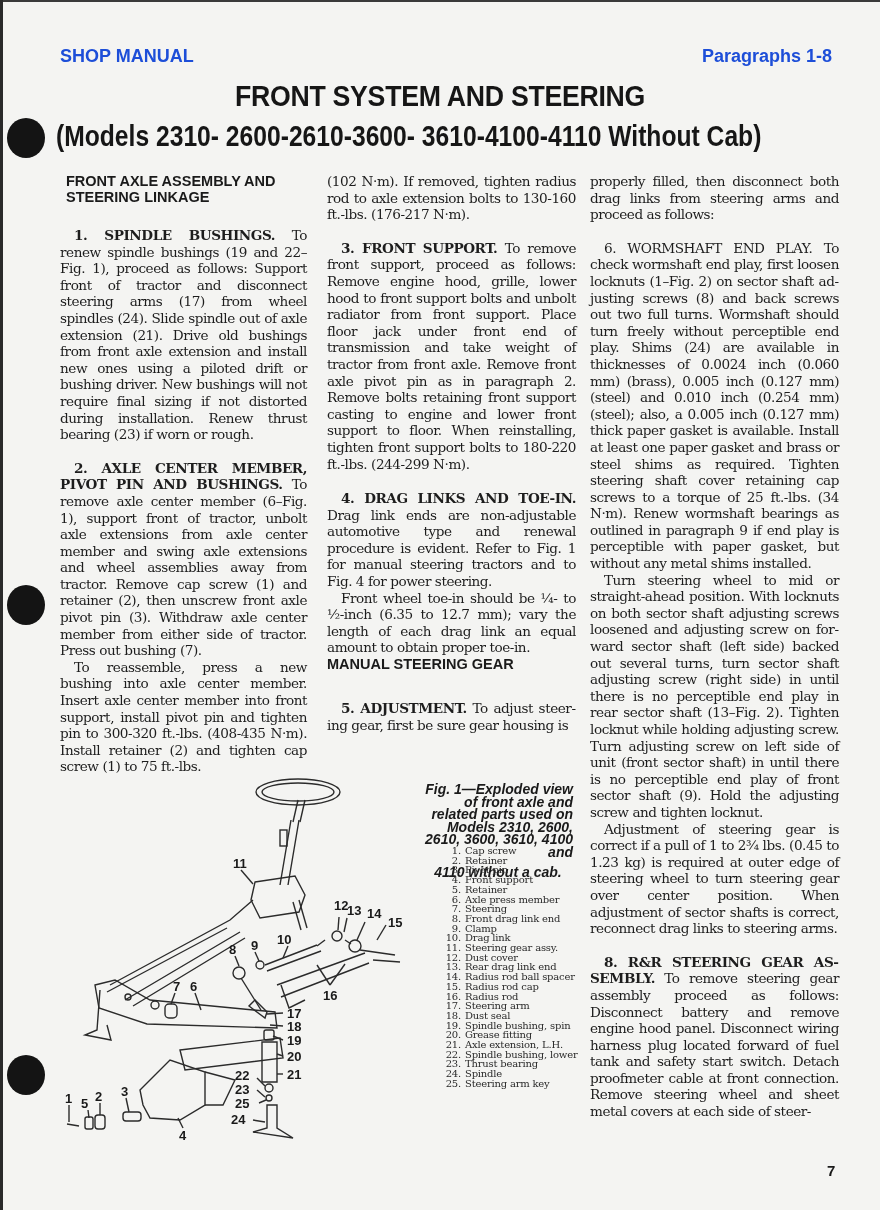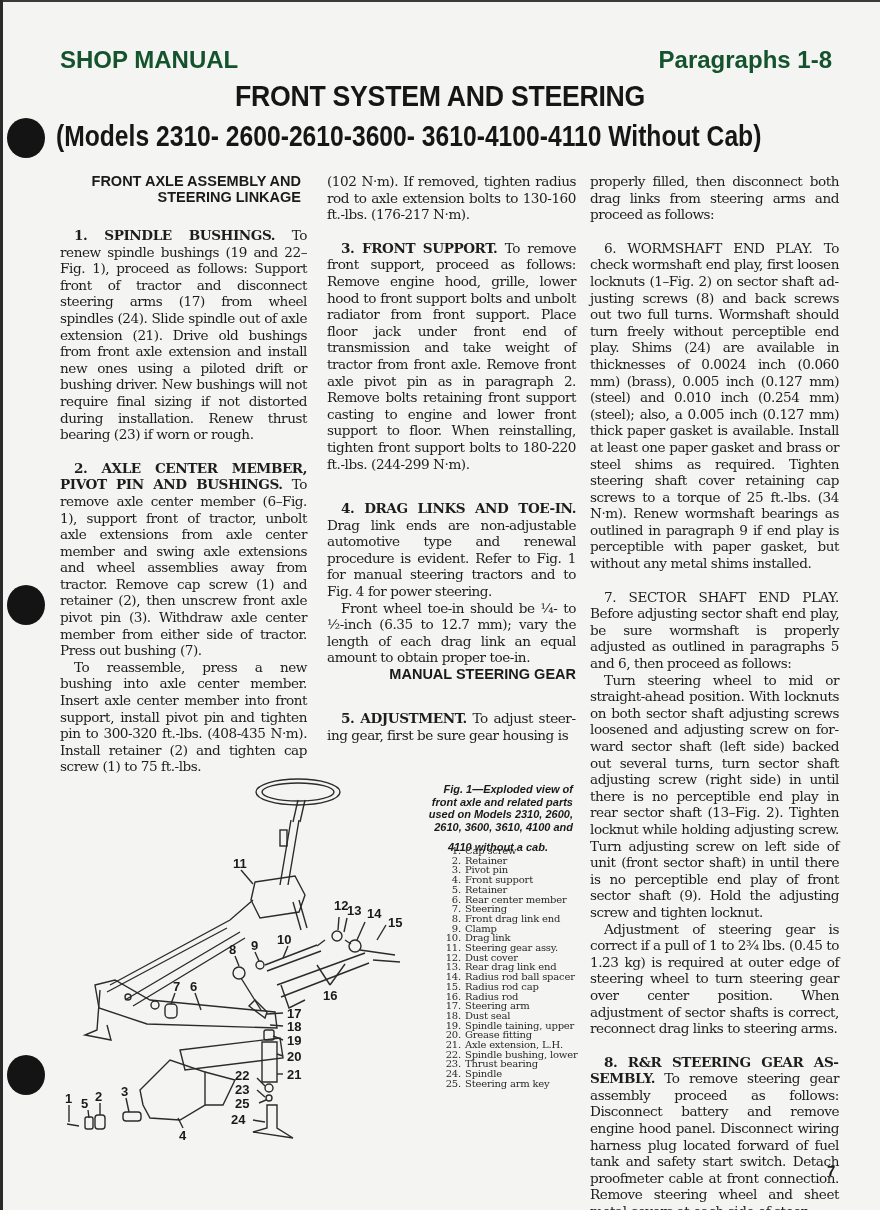--- a/index.html
+++ b/index.html
@@ -11,7 +11,7 @@
   .edge-left { position:absolute; left:0; top:0; width:3px; height:1210px; background:#2a2a2a; }
   .edge-top { position:absolute; left:0; top:0; width:880px; height:2px; background:#3a3a3a; }
   .hole { position:absolute; left:7px; width:38px; height:40px; border-radius:50%; background:#141414; }
-  .hdr { position:absolute; top:46px; font-family:"Liberation Sans", sans-serif; font-weight:bold; font-size:24px; color:#14532d; }
+  .hdr { position:absolute; top:46px; font-family:"Liberation Sans", sans-serif; font-weight:bold; font-size:18px; color:#1d4ed8; }
   .title1 { position:absolute; top:80px; left:0; width:880px; text-align:center; font-family:"Liberation Sans", sans-serif; font-weight:bold; font-size:29px; letter-spacing:-0.3px; color:#161616; transform:scaleX(0.92); transform-origin:center; }
   .title2 { position:absolute; top:120px; left:56px; width:820px; font-family:"Liberation Sans", sans-serif; font-weight:bold; font-size:29px; color:#161616; white-space:nowrap; transform:scaleX(0.85); transform-origin:left; }
   .col { position:absolute; font-size:13.6px; line-height:16.6px; text-align:justify; letter-spacing:-0.45px; }

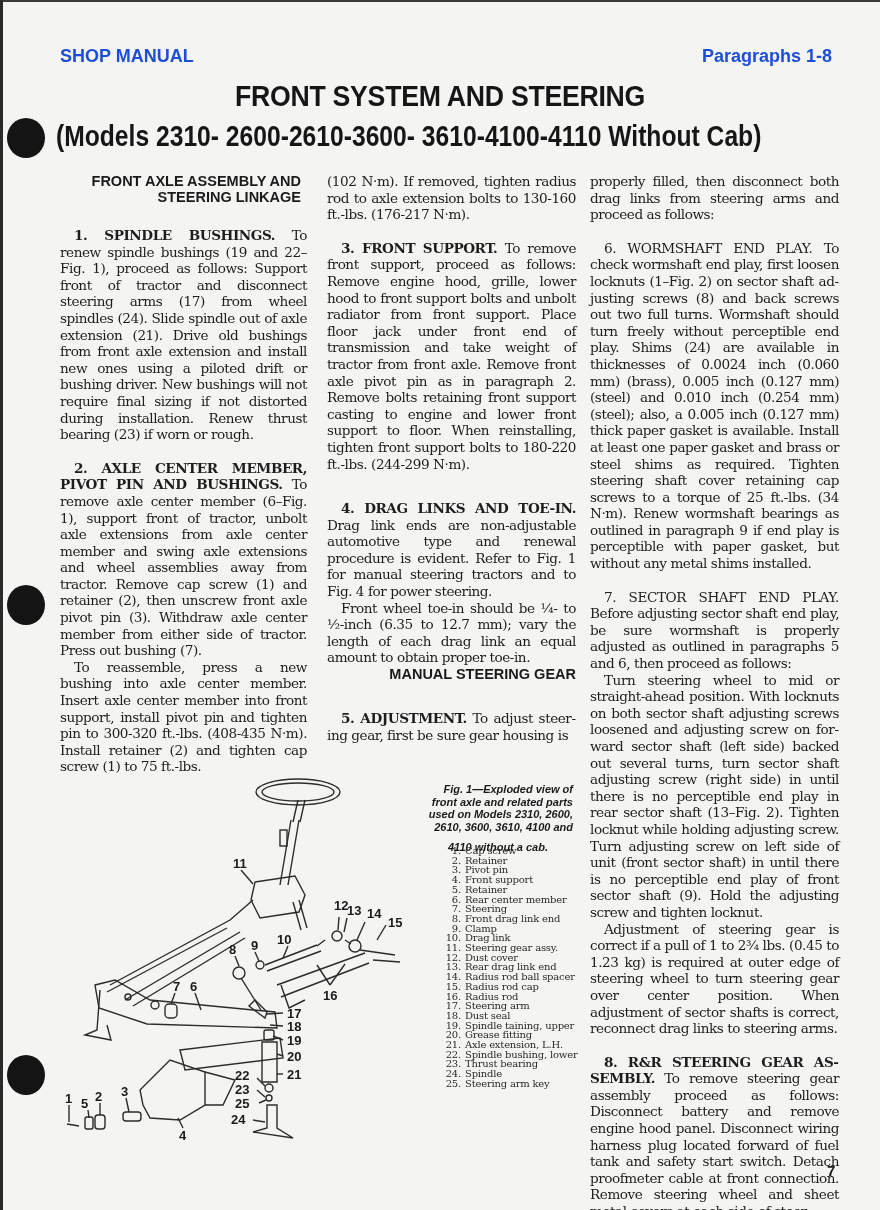--- a/index.html
+++ b/index.html
@@ -17,7 +17,7 @@
   .col { position:absolute; font-size:13.6px; line-height:16.6px; text-align:justify; letter-spacing:-0.45px; }
   .col p { margin:0; text-indent:14px; hyphens:manual; }
   .col .gap { margin-top:16px; }
-  .sec-h { font-family:"Liberation Sans", sans-serif; font-weight:bold; font-size:14.5px; line-height:16px; text-align:right; text-indent:0 !important; color:#1a1a1a; letter-spacing:0; }
+  .sec-h { font-family:"Liberation Sans", sans-serif; font-weight:bold; font-size:14.5px; line-height:16px; text-align:left; text-indent:0 !important; color:#1a1a1a; letter-spacing:0; }
   .b { font-weight:bold; }
   .fig-cap { position:absolute; left:423px; top:783px; width:150px; font-family:"Liberation Sans", sans-serif; font-weight:bold; font-style:italic; font-size:11px; line-height:12.5px; text-align:right; color:#1a1a1a; }
   .fig-cap .last { text-align:center; display:block;margin-top:8px; }

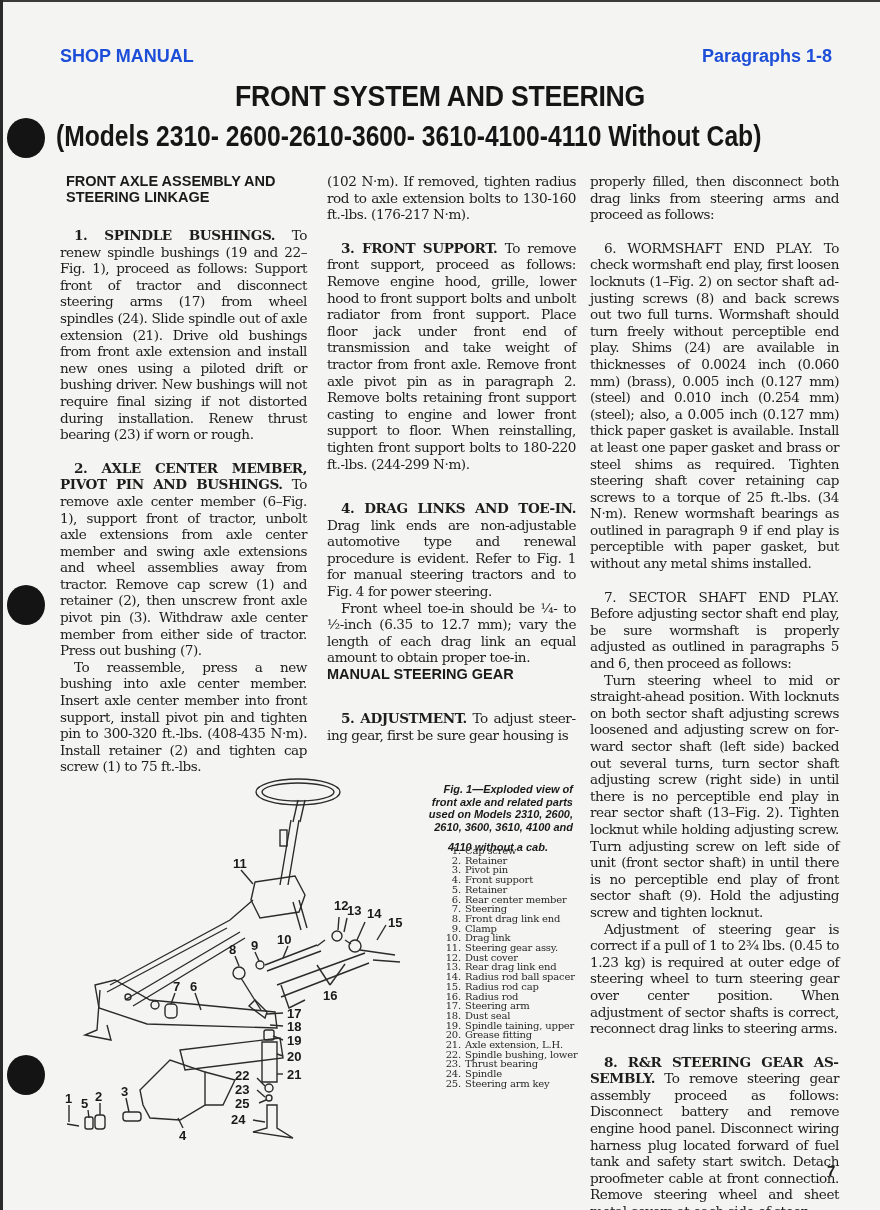--- a/index.html
+++ b/index.html
@@ -53,7 +53,7 @@
 <div class="col" style="left:327px; top:173px; width:249px;">
   <p style="text-indent:0">(102 N·m). If removed, tighten radius rod to axle extension bolts to 130-160 ft.-lbs. (176-217 N·m).</p>
   <p class="gap" style="margin-top:17px"><span class="b">3. FRONT SUPPORT.</span> <span>To remove front support, proceed as follows: Remove engine hood, grille, lower hood to front support bolts and unbolt radiator from front support. Place floor jack under front end of transmission and take weight of tractor from front axle. Remove front axle pivot pin as in paragraph 2. Remove bolts retaining front support casting to engine and lower front support to floor. When reinstalling, tighten front support bolts to 180-220 ft.-lbs. (244-299 N·m).</span></p>
-  <p class="gap" style="margin-top:28px"><span class="b">4. DRAG LINKS AND TOE-IN.</span> <span>Drag link ends are non-adjustable automotive type and renewal procedure is evident. Refer to Fig. 1 for manual steering tractors and to Fig. 4 for power steering.</span></p>
+  <p class="gap" style="margin-top:18px"><span class="b">4. DRAG LINKS AND TOE-IN.</span> <span>Drag link ends are non-adjustable automotive type and renewal procedure is evident. Refer to Fig. 1 for manual steering tractors and to Fig. 4 for power steering.</span></p>
   <p>Front wheel toe-in should be ¼- to ½-inch (6.35 to 12.7 mm); vary the length of each drag link an equal amount to obtain proper toe-in.</p>
   <div class="sec-h" style="">MANUAL STEERING GEAR</div>
   <p class="gap" style="margin-top:28px"><span class="b">5. ADJUSTMENT.</span> <span>To adjust steer­ing gear, first be sure gear housing is</span></p>

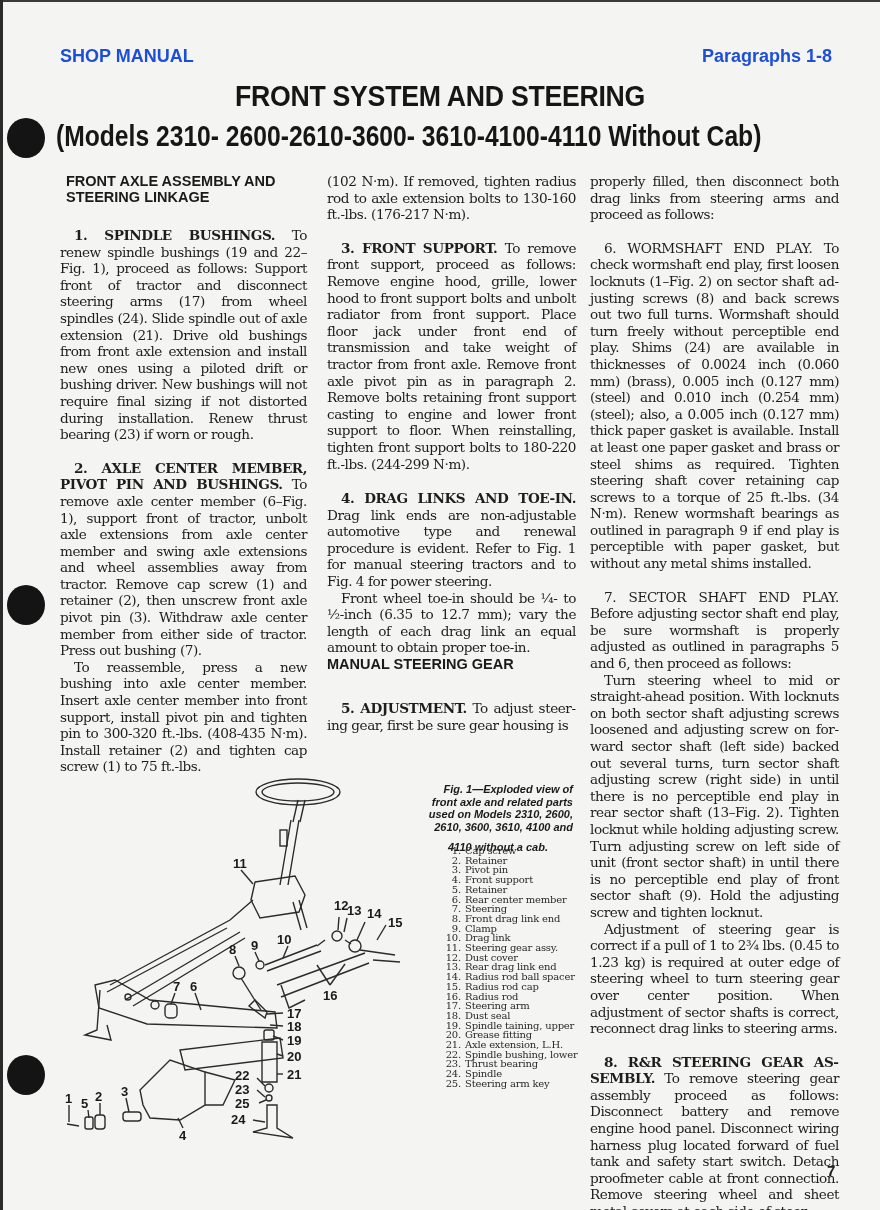--- a/index.html
+++ b/index.html
@@ -62,7 +62,6 @@
 <div class="col" style="left:590px; top:173px; width:249px;">
   <p style="text-indent:0">properly filled, then disconnect both drag links from steering arms and pro­ceed as follows:</p>
   <p class="gap" style="margin-top:17px"><span>6. WORMSHAFT END PLAY.</span> <span>To check wormshaft end play, first loosen locknuts (1–Fig. 2) on sector shaft ad­justing screws (8) and back screws out two full turns. Wormshaft should turn freely without perceptible end play. Shims (24) are available in thicknesses of 0.0024 inch (0.060 mm) (brass), 0.005 inch (0.127 mm) (steel) and 0.010 inch (0.254 mm) (steel); also, a 0.005 inch (0.127 mm) thick paper gasket is available. Install at least one paper gasket and brass or steel shims as re­quired. Tighten steering shaft cover re­taining cap screws to a torque of 25 ft.-lbs. (34 N·m). Renew wormshaft bearings as outlined in paragraph 9 if end play is perceptible with paper gasket, but without any metal shims in­stalled.</span></p>
-  <p class="gap" style="margin-top:17px"><span>7. SECTOR SHAFT END PLAY.</span> <span>Before adjusting sector shaft end play, be sure wormshaft is properly adjusted as outlined in paragraphs 5 and 6, then proceed as follows:</span></p>
   <p>Turn steering wheel to mid or straight-ahead position. With locknuts on both sector shaft adjusting screws loosened and adjusting screw on for­ward sector shaft (left side) backed out several turns, turn sector shaft ad­justing screw (right side) in until there is no perceptible end play in rear sector shaft (13–Fig. 2). Tighten locknut while holding adjusting screw. Turn adjusting screw on left side of unit (front sector shaft) in until there is no perceptible end play of front sector shaft (9). Hold the adjusting screw and tighten locknut.</p>
   <p>Adjustment of steering gear is correct if a pull of 1 to 2¾ lbs. (0.45 to 1.23 kg) is required at outer edge of steering wheel to turn steering gear over center posi­tion. When adjustment of sector shafts is correct, reconnect drag links to steer­ing arms.</p>
   <p class="gap" style="margin-top:17px"><span class="b">8. R&amp;R STEERING GEAR AS­SEMBLY.</span> <span>To remove steering gear assembly proceed as follows: Disconnect battery and remove engine hood panel. Disconnect wiring harness plug located forward of fuel tank and safety start switch. Detach proofmeter cable at front connection. Remove steering wheel and sheet metal covers at each side of steer-</span></p>

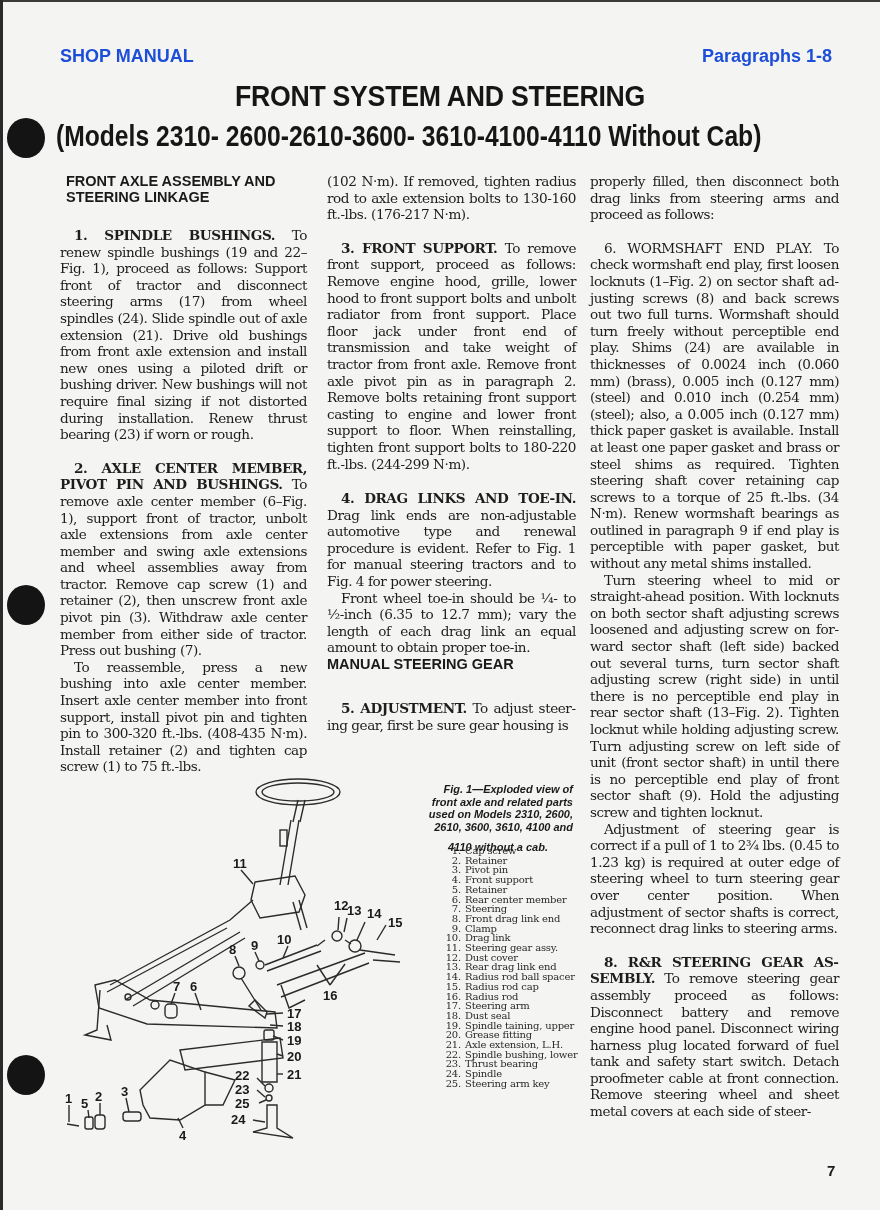--- a/index.html
+++ b/index.html
@@ -19,7 +19,7 @@
   .col .gap { margin-top:16px; }
   .sec-h { font-family:"Liberation Sans", sans-serif; font-weight:bold; font-size:14.5px; line-height:16px; text-align:left; text-indent:0 !important; color:#1a1a1a; letter-spacing:0; }
   .b { font-weight:bold; }
-  .fig-cap { position:absolute; left:423px; top:783px; width:150px; font-family:"Liberation Sans", sans-serif; font-weight:bold; font-style:italic; font-size:11px; line-height:12.5px; text-align:right; color:#1a1a1a; }
+  .fig-cap { position:absolute; left:423px; top:783px; width:150px; font-family:"Liberation Sans", sans-serif; font-weight:bold; font-style:italic; font-size:14px; line-height:12.5px; text-align:right; color:#1a1a1a; }
   .fig-cap .last { text-align:center; display:block;margin-top:8px; }
   .legend { position:absolute; left:445px; top:846px; font-size:10px; line-height:9.7px; color:#2a2a2a; letter-spacing:-0.2px; }
   .legend div { white-space:nowrap; }

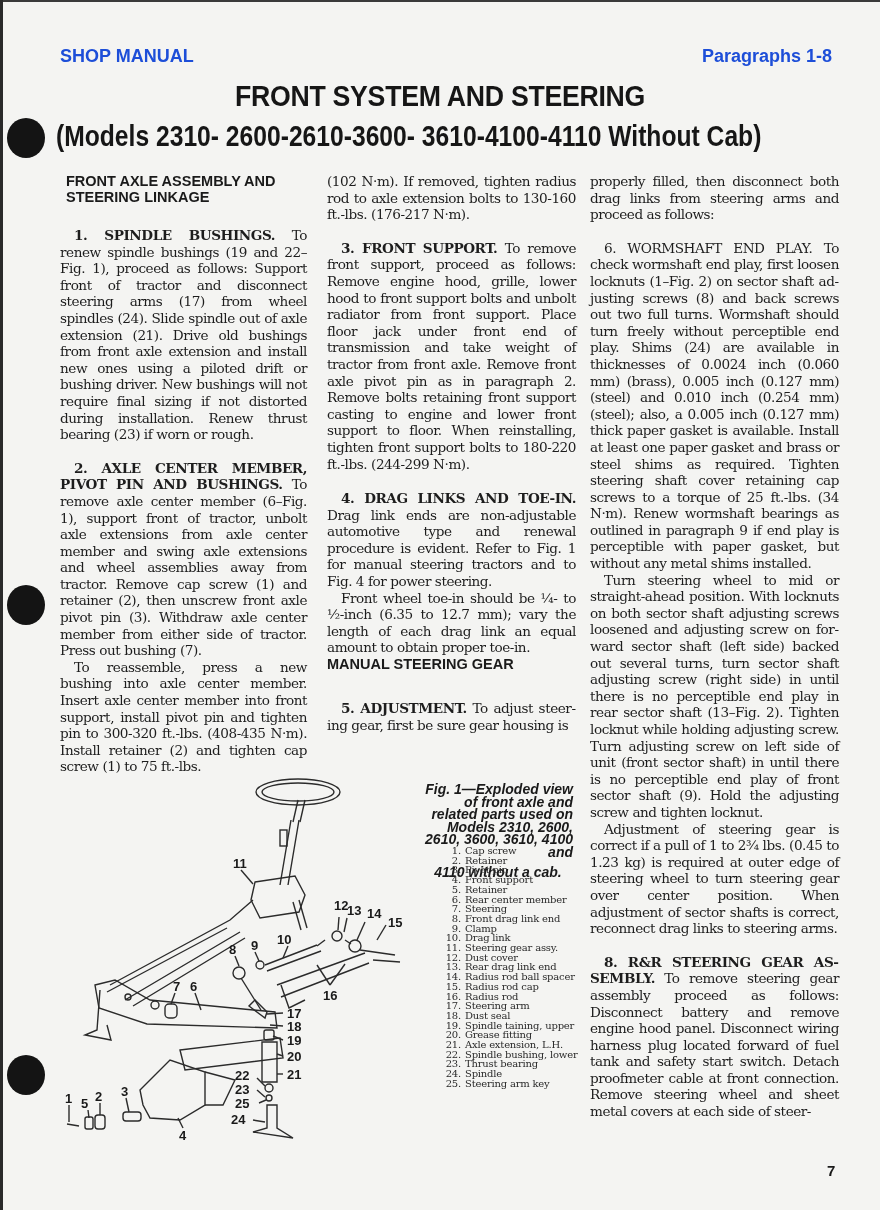--- a/index.html
+++ b/index.html
@@ -78,7 +78,7 @@
   <div><span class="n">3.</span><span>Pivot pin</span></div>
   <div><span class="n">4.</span><span>Front support</span></div>
   <div><span class="n">5.</span><span>Retainer</span></div>
-  <div><span class="n">6.</span><span>Rear center member</span></div>
+  <div><span class="n">6.</span><span>Axle press member</span></div>
   <div><span class="n">7.</span><span>Steering</span></div>
   <div><span class="n">8.</span><span>Front drag link end</span></div>
   <div><span class="n">9.</span><span>Clamp</span></div>

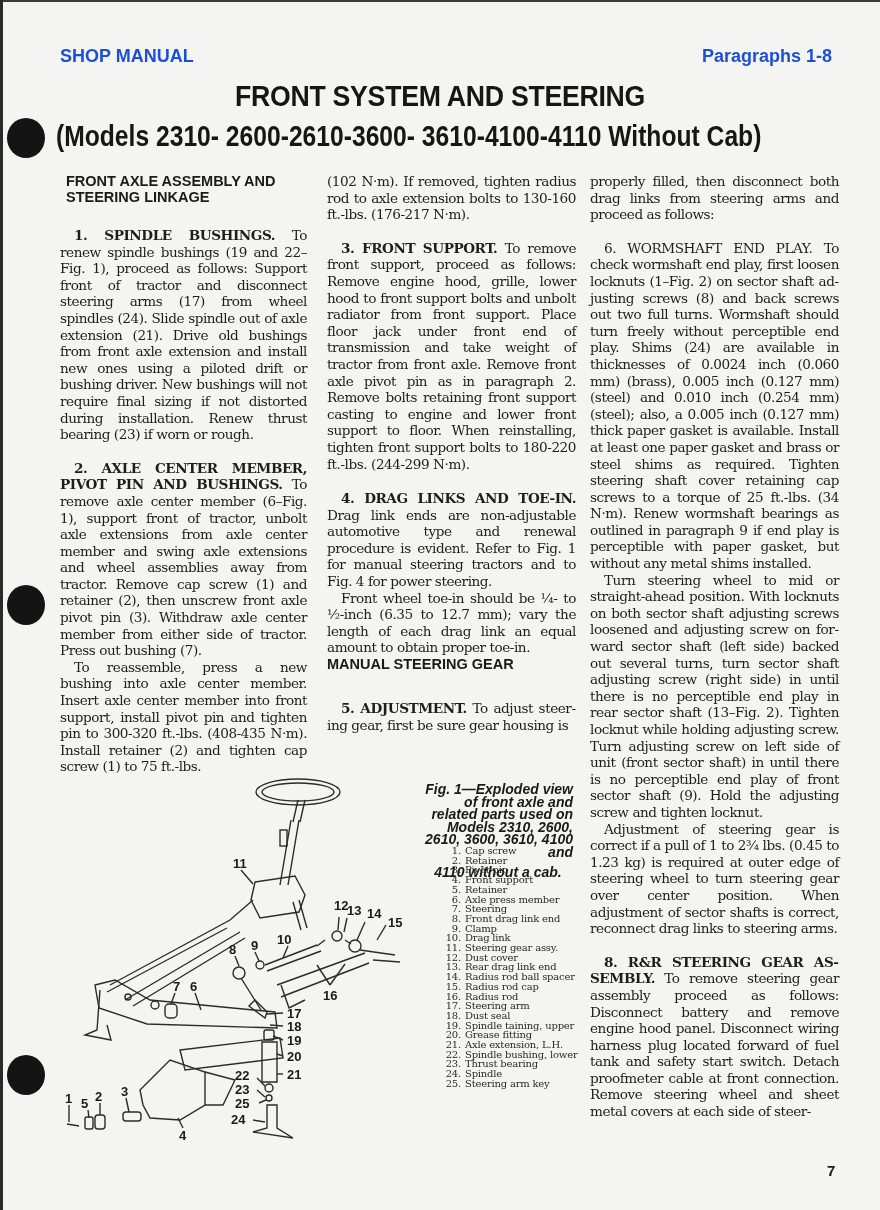--- a/index.html
+++ b/index.html
@@ -91,7 +91,7 @@
   <div><span class="n">16.</span><span>Radius rod</span></div>
   <div><span class="n">17.</span><span>Steering arm</span></div>
   <div><span class="n">18.</span><span>Dust seal</span></div>
-  <div><span class="n">19.</span><span>Spindle taining, upper</span></div>
+  <div><span class="n">19.</span><span>Spindle bushing, spin</span></div>
   <div><span class="n">20.</span><span>Grease fitting</span></div>
   <div><span class="n">21.</span><span>Axle extension, L.H.</span></div>
   <div><span class="n">22.</span><span>Spindle bushing, lower</span></div>

